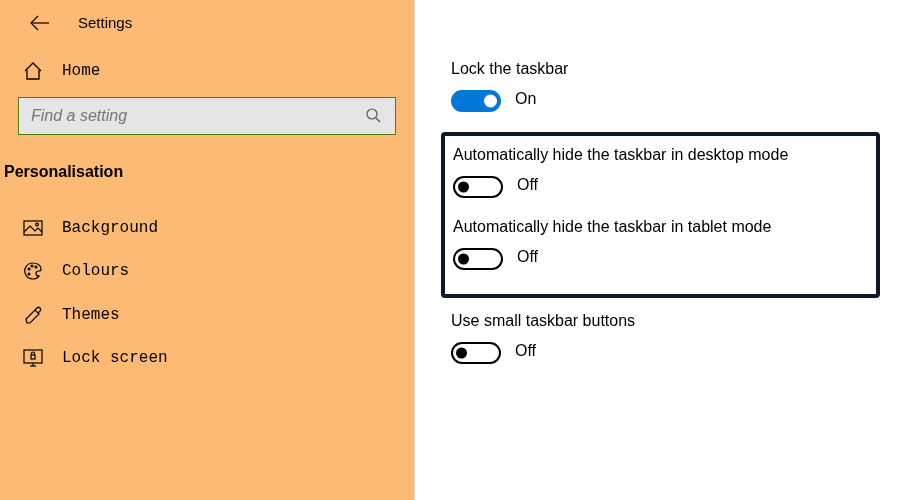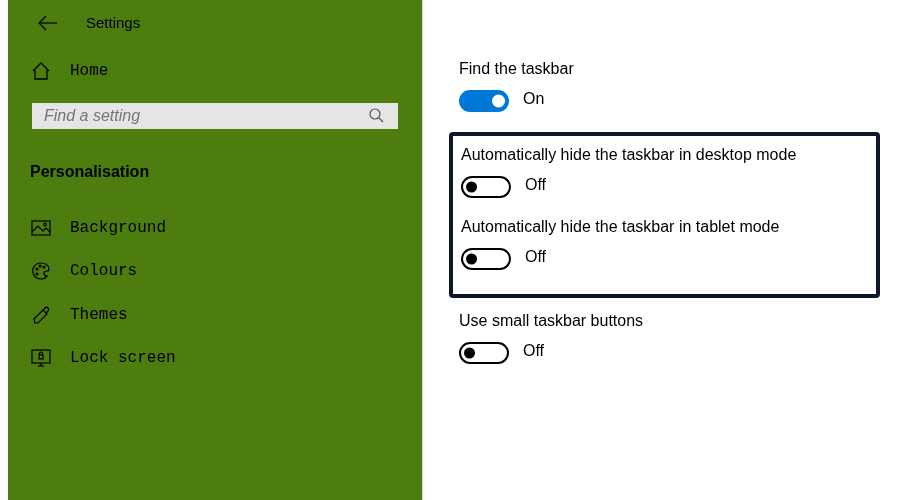--- a/index.html
+++ b/index.html
@@ -14,10 +14,9 @@
   .sidebar {
     width: 415px;
     height: 500px;
-    background: #4d7c0f;
+    background: #fdba74;
     border-right: 1px solid #d9d9d9;
     padding: 0;
-    margin-left: 8px;
   }
   .hdr {
     display: flex;

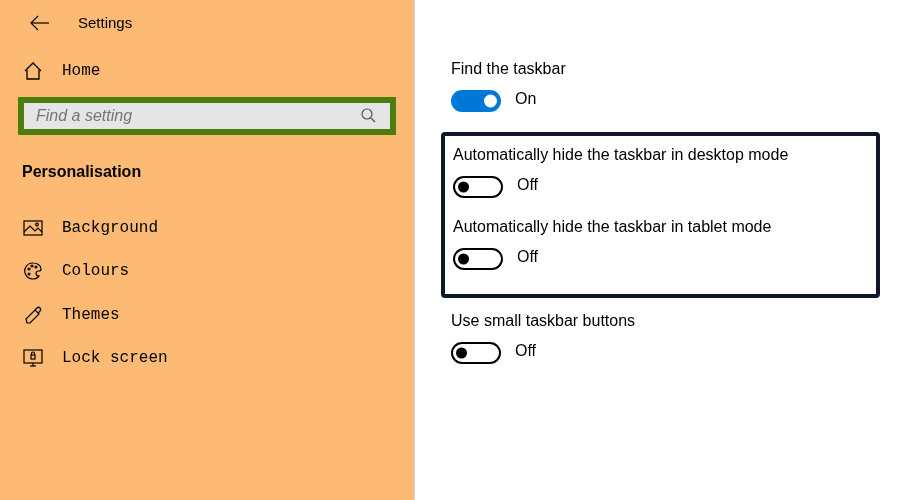--- a/index.html
+++ b/index.html
@@ -199,7 +199,7 @@
 <div class="content">
 
   <div class="opt">
-    <div class="opt-label">Find the taskbar</div>
+    <div class="opt-label">Lock the taskbar</div>
     <div class="toggle-row">
       <div class="toggle on"></div>
       <span class="toggle-state">On</span>

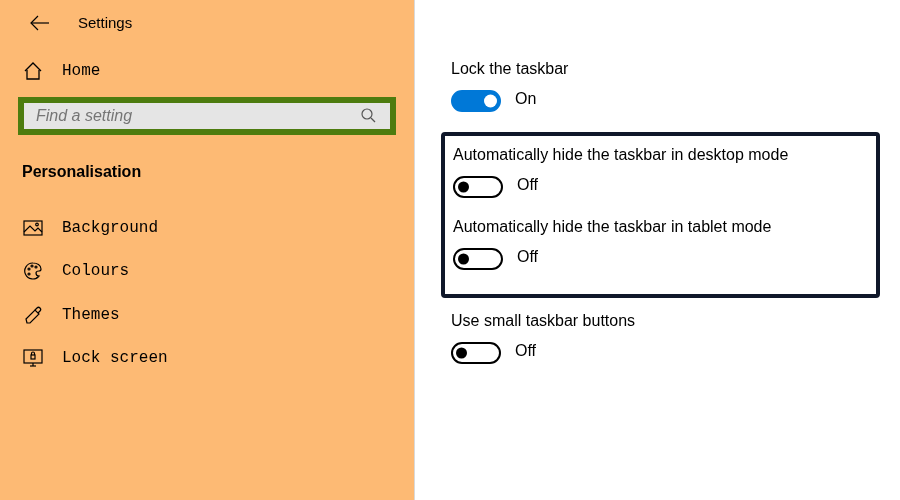--- a/index.html
+++ b/index.html
@@ -43,7 +43,7 @@
   }
   .search-wrap {
     margin: 4px 18px 14px 18px;
-    border: 6px solid #4d7c0f;
+    border: 1px solid #4d7c0f;
     height: 38px;
     display:flex;
     align-items:center;

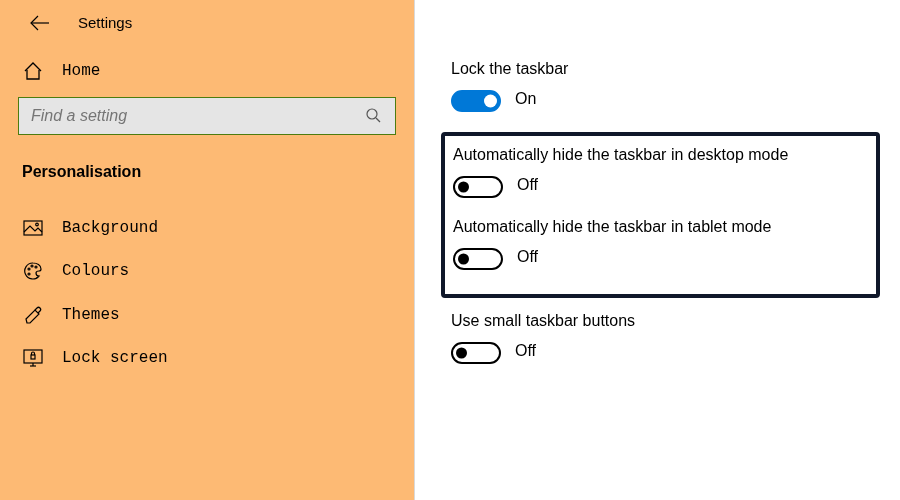--- a/index.html
+++ b/index.html
@@ -37,7 +37,7 @@
   }
   .nav-row .ic { width: 22px; display:flex; justify-content:center; }
   .cat-row {
-    padding: 14px 20px 12px 22px;
+    padding: 14px 20px 12px 4px;
     font-weight: 600;
     font-size: 16px;
   }

